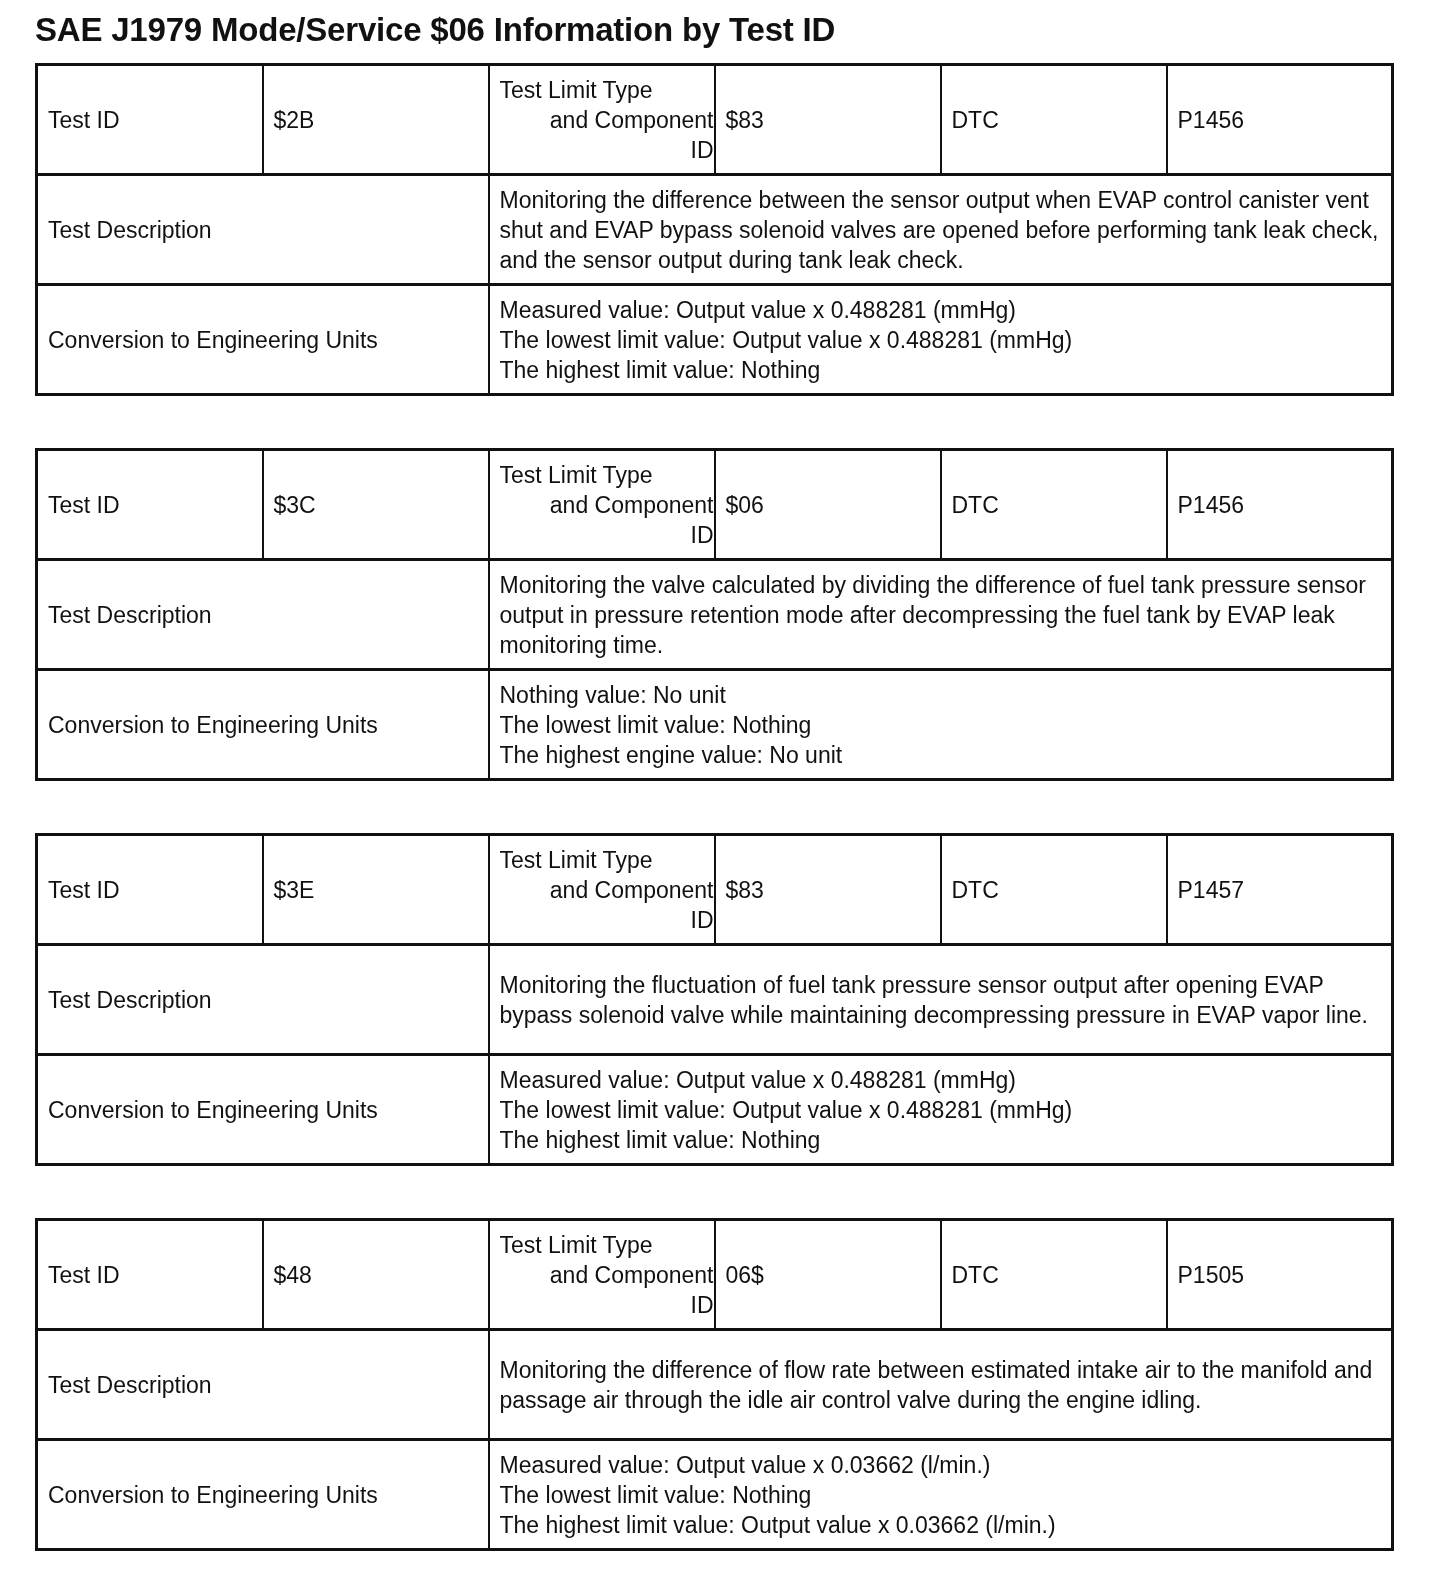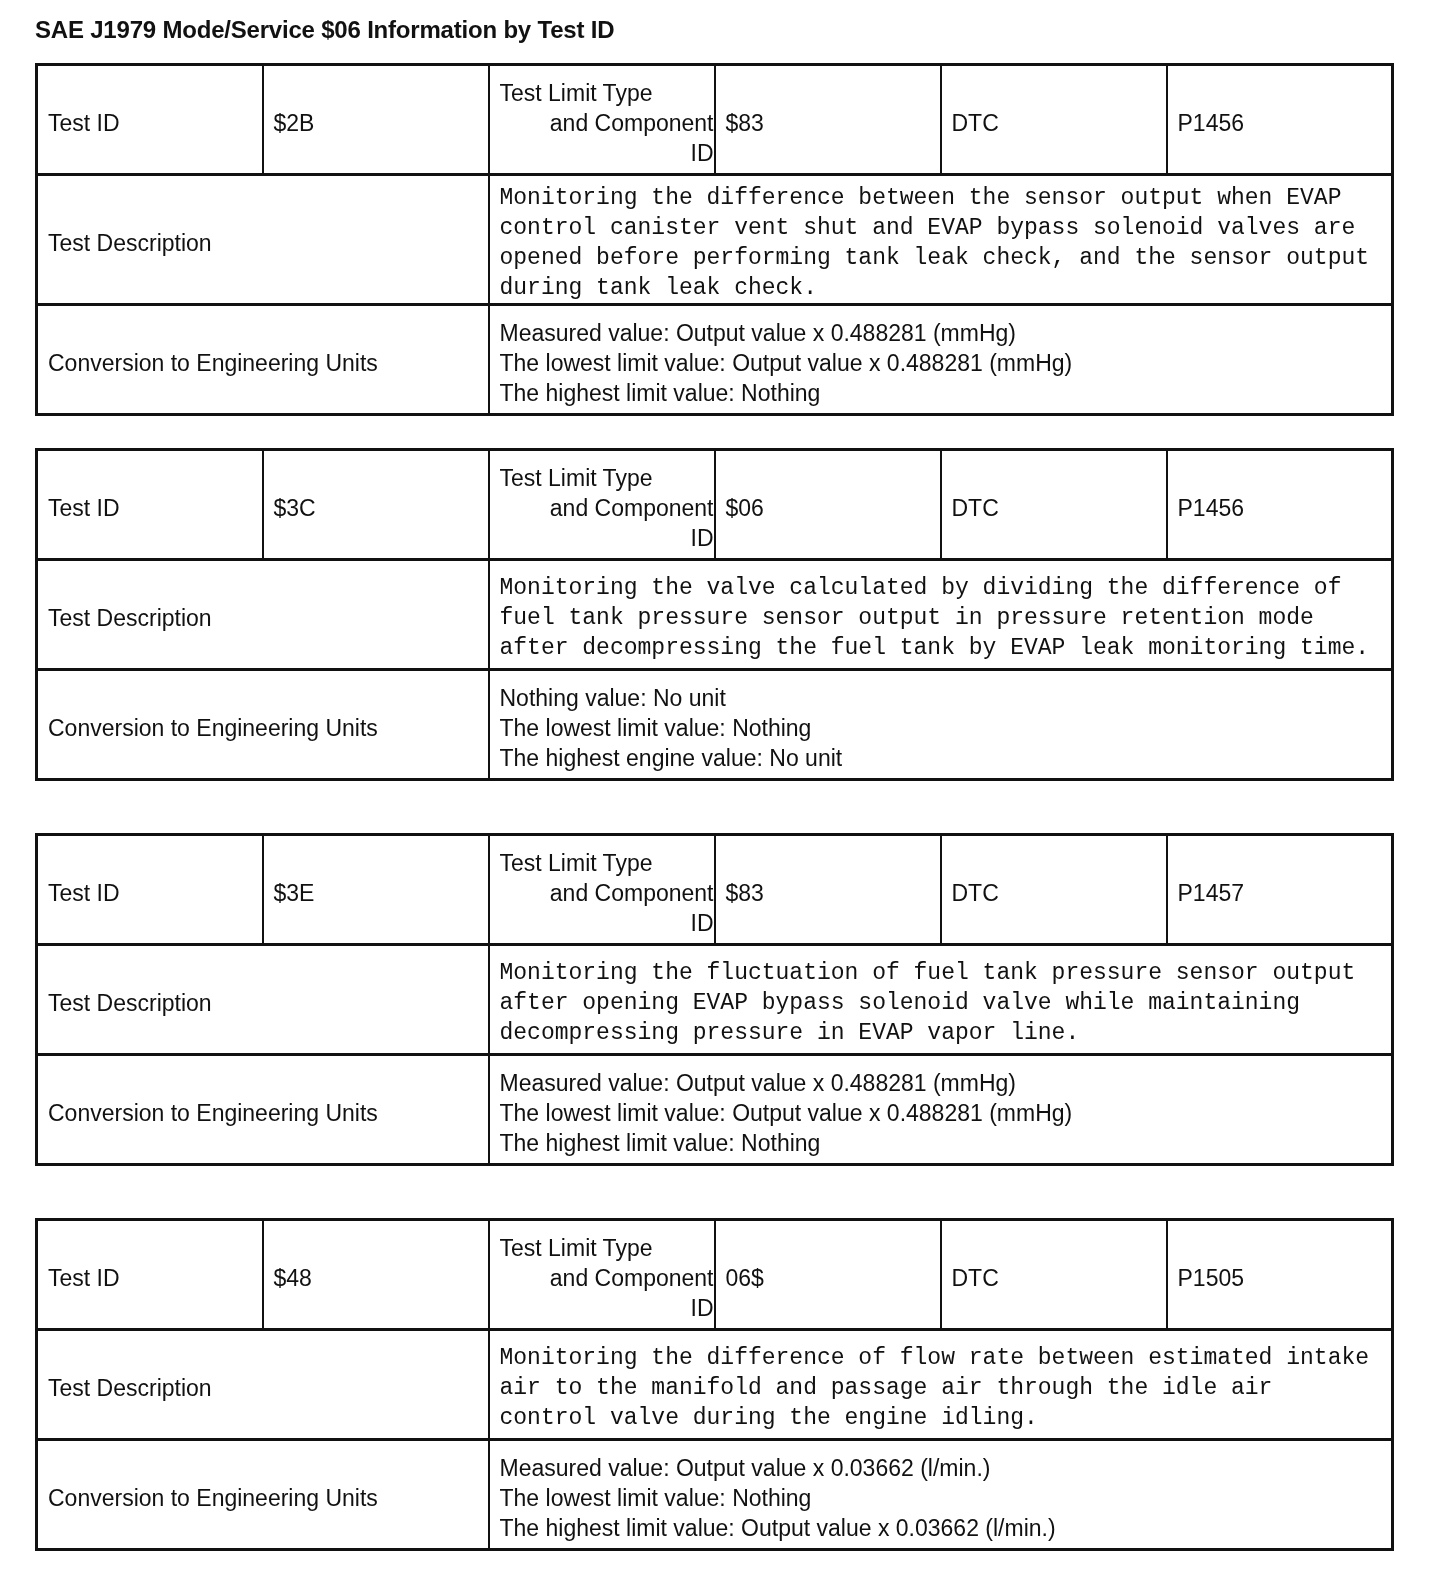--- a/index.html
+++ b/index.html
@@ -17,7 +17,7 @@
       top: 8px;
       font-family: "Liberation Sans", sans-serif;
       font-weight: bold;
-      font-size: 24px;
+      font-size: 33px;
       letter-spacing: -0.2px;
       color: #111111;
       margin: 0;

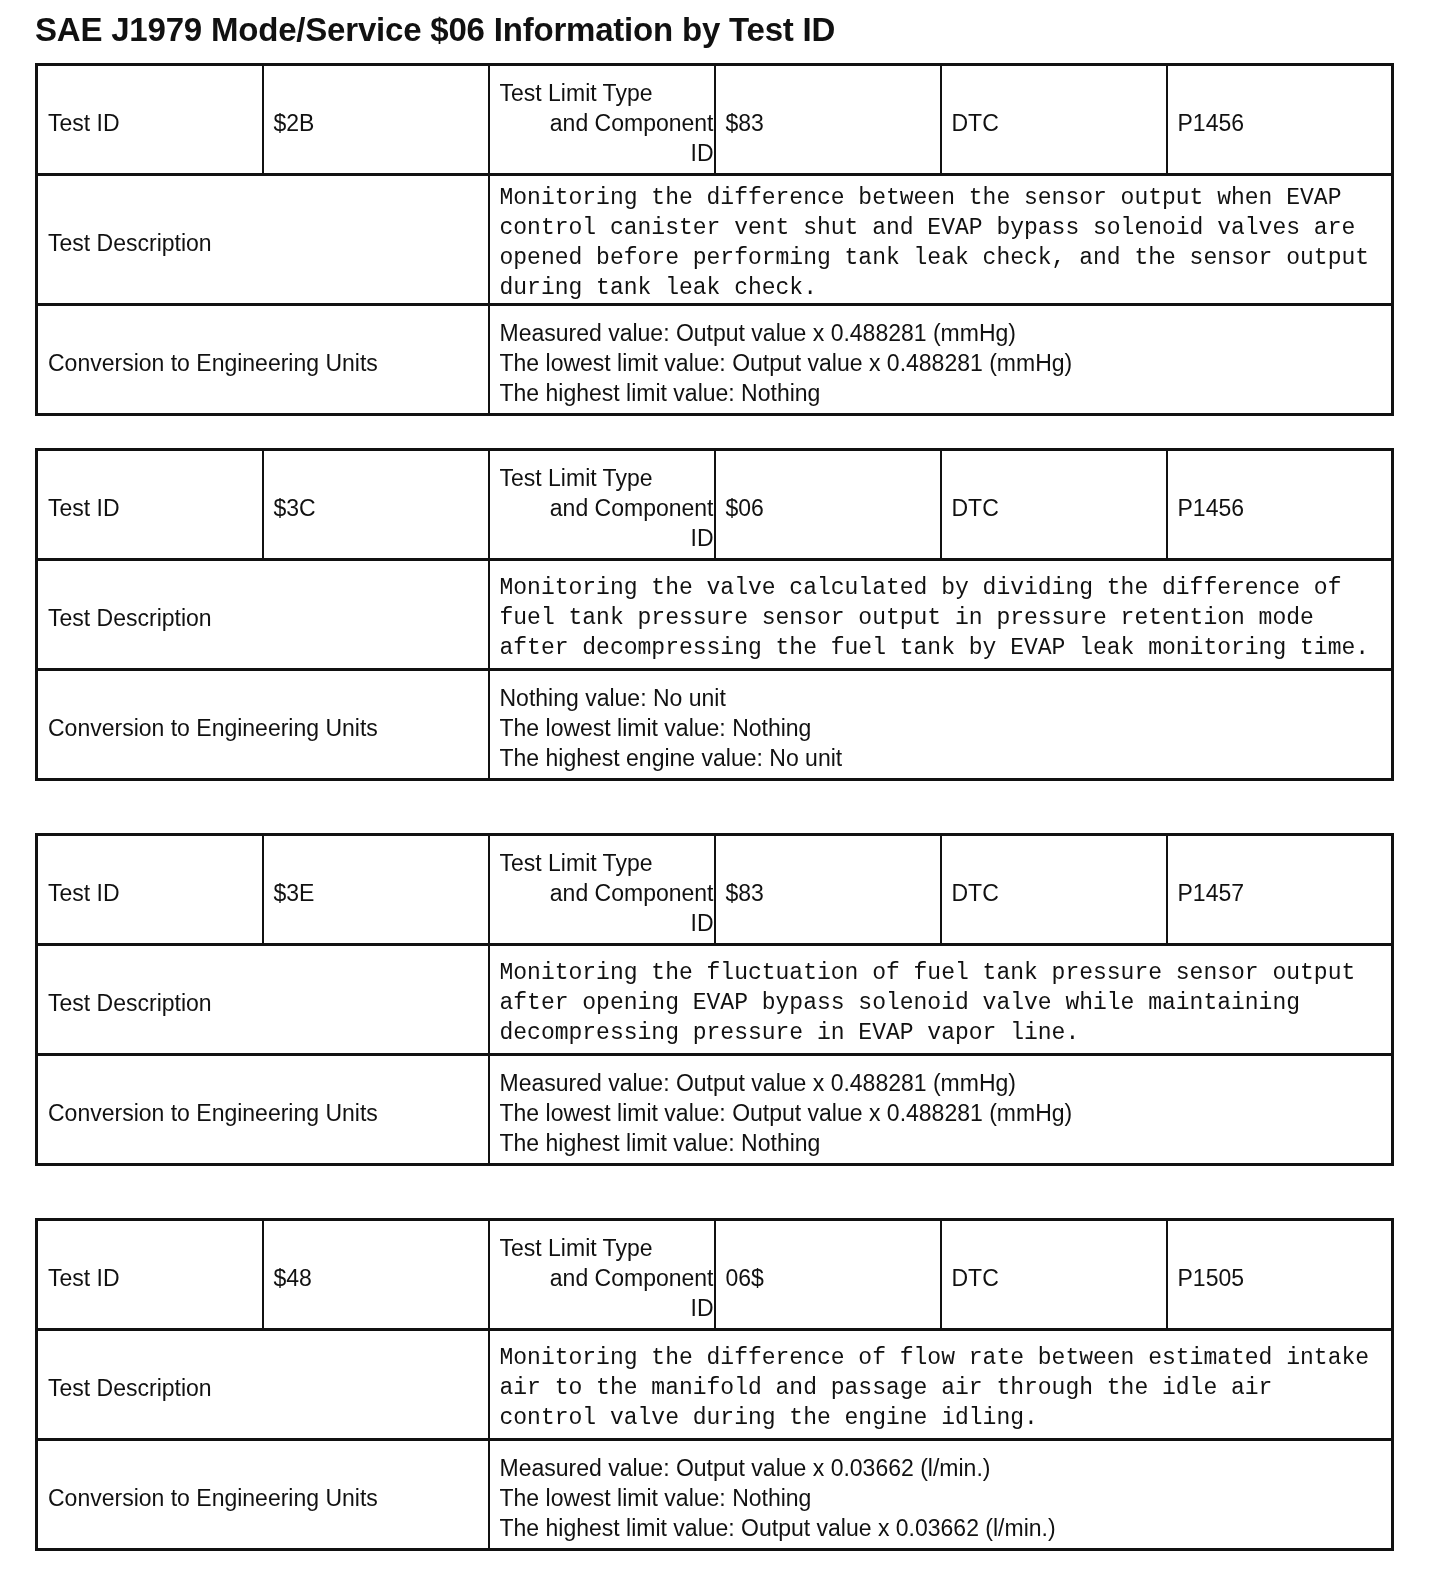--- a/index.html
+++ b/index.html
@@ -33,7 +33,7 @@
     }
     .test-table td {
       border: 2px solid #111111;
-      padding: 7px 0 0 10px;
+      padding: 0 0 0 10px;
       font-size: 23px;
       line-height: 30px;
       vertical-align: middle;

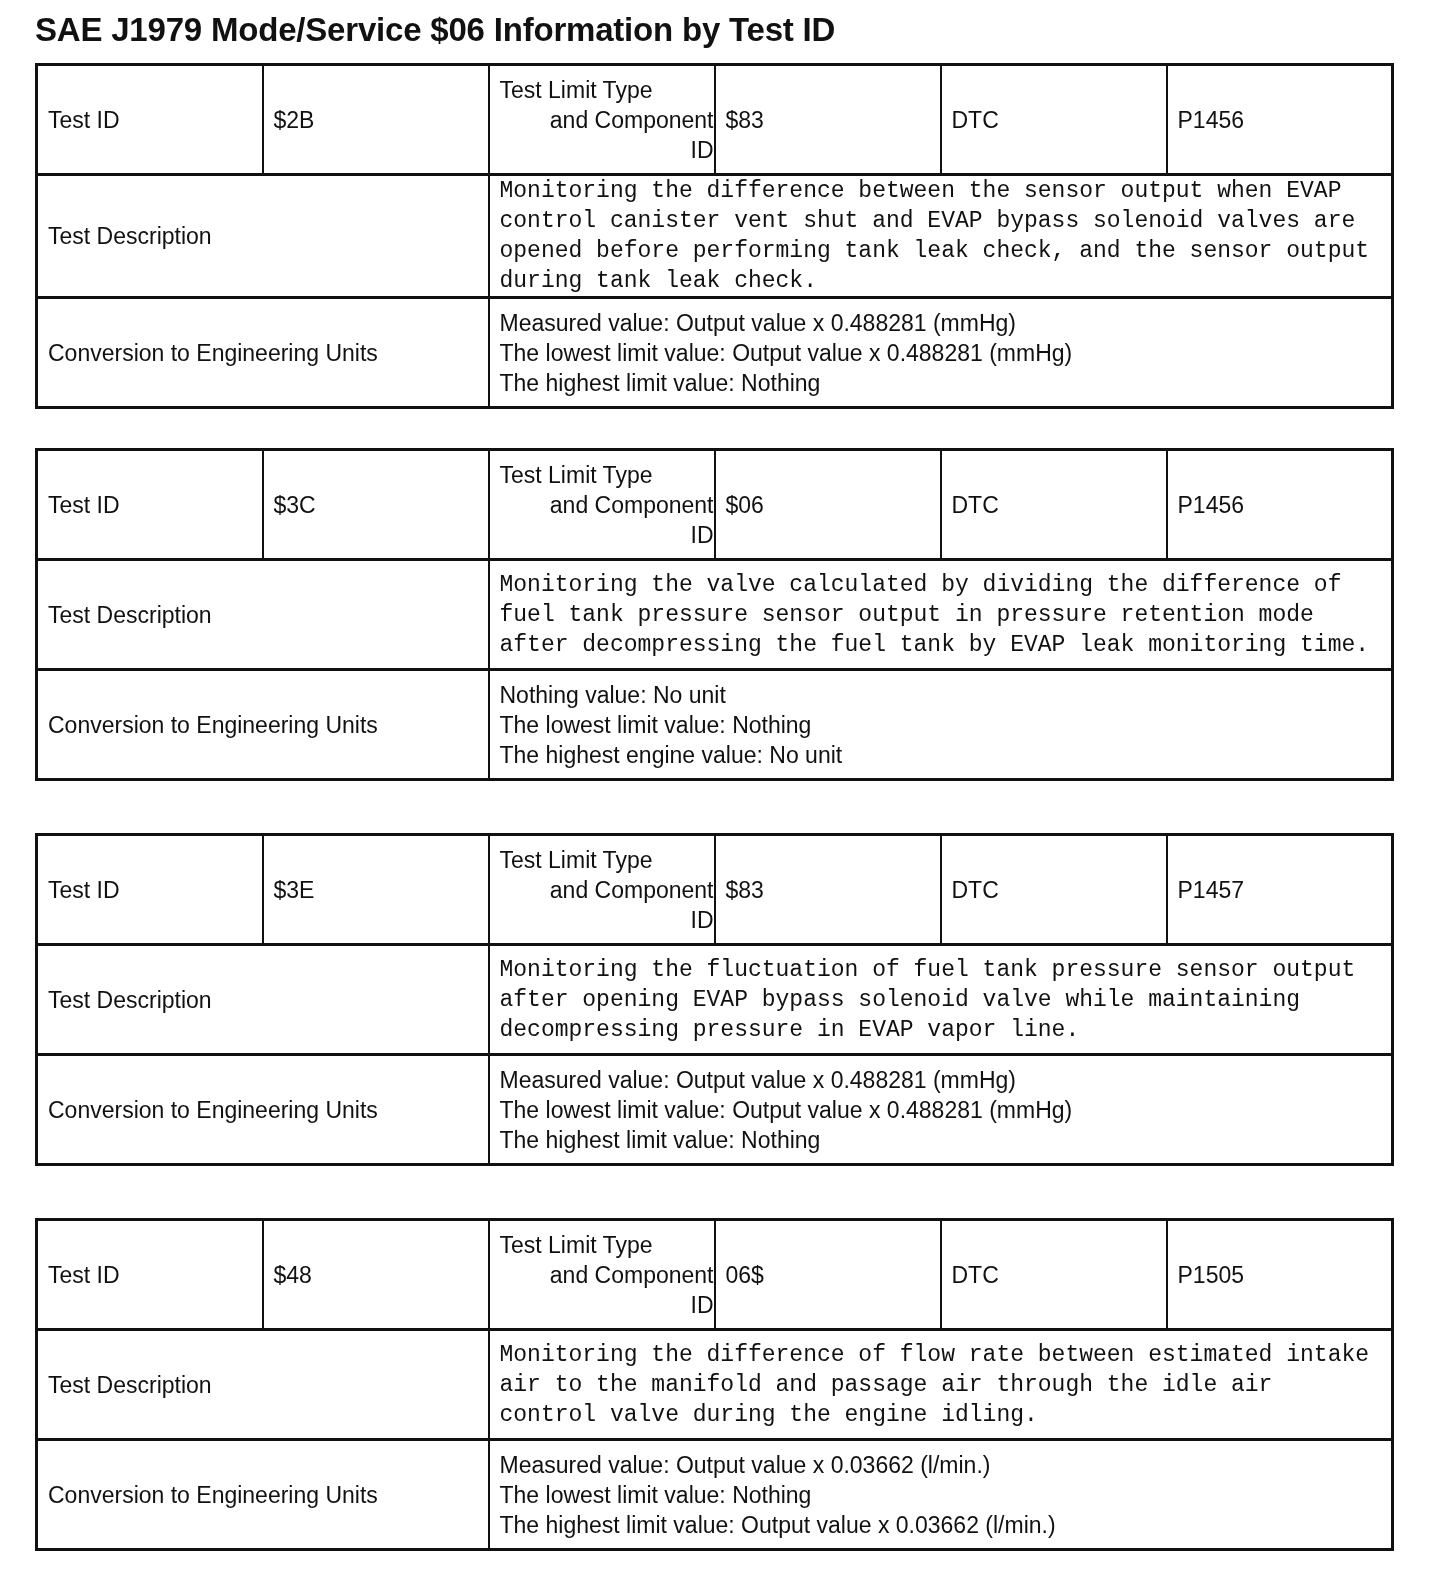--- a/index.html
+++ b/index.html
@@ -45,7 +45,7 @@
     .test-table td.label-multi { line-height: 30px; }
     .test-table td.label-multi span { display: block; }
     .test-table td.label-multi span.indent { padding-left: 8px; text-align: right; }
-    .desc-cell { padding-right: 12px !important; font-family: Liberation Mono, monospace; }
+    .desc-cell { padding-right: 12px !important; }
     .conv-cell span { display: block; }
     #table-0 { top: 63px; }
     #table-1 { top: 448px; }

